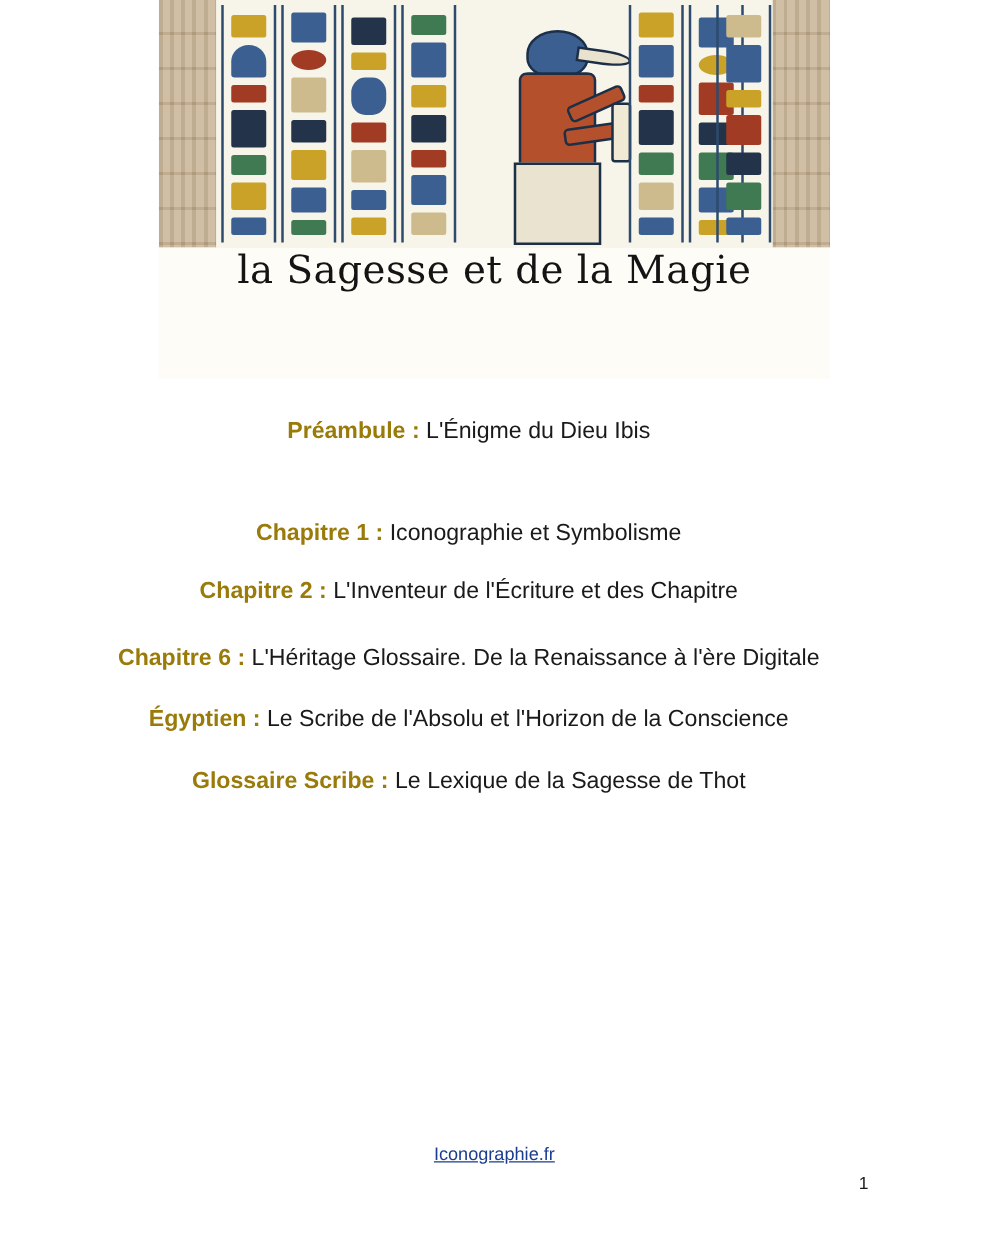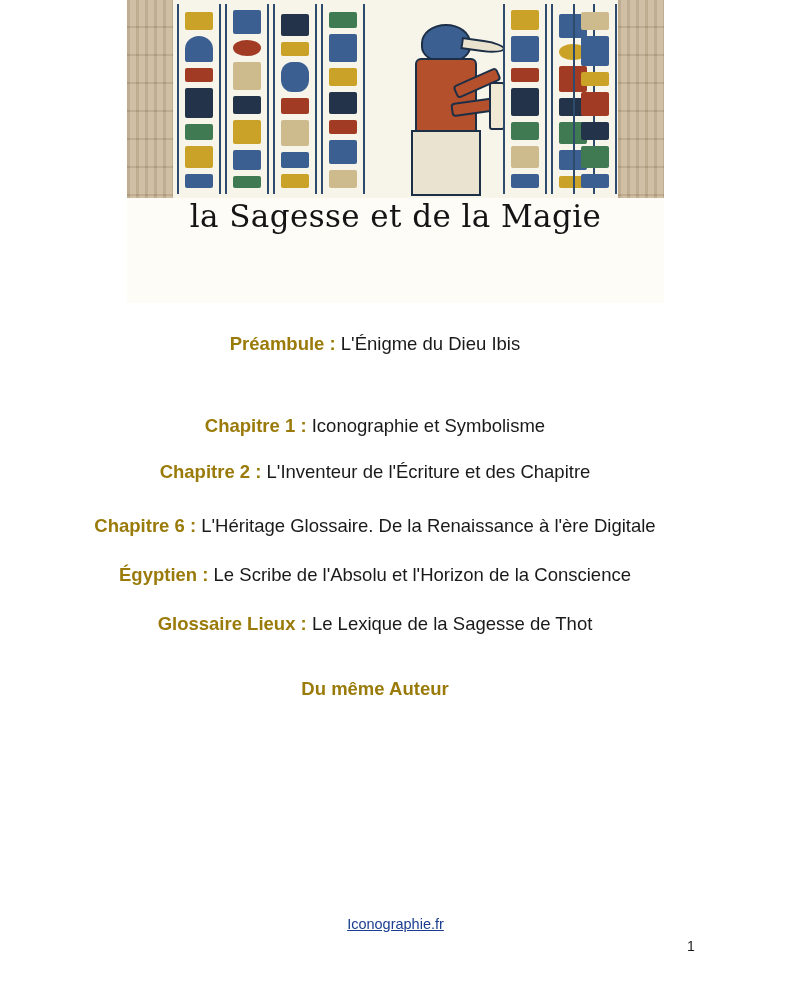--- a/index.html
+++ b/index.html
@@ -356,7 +356,7 @@
   </div>
 
   <div class="entry" style="margin-top:21px;">
-    <span class="lbl">Glossaire Lieux :</span>
+    <span class="lbl">Glossaire Scribe :</span>
     <span>Le Lexique de la Sagesse de Thot</span>
   </div>
 

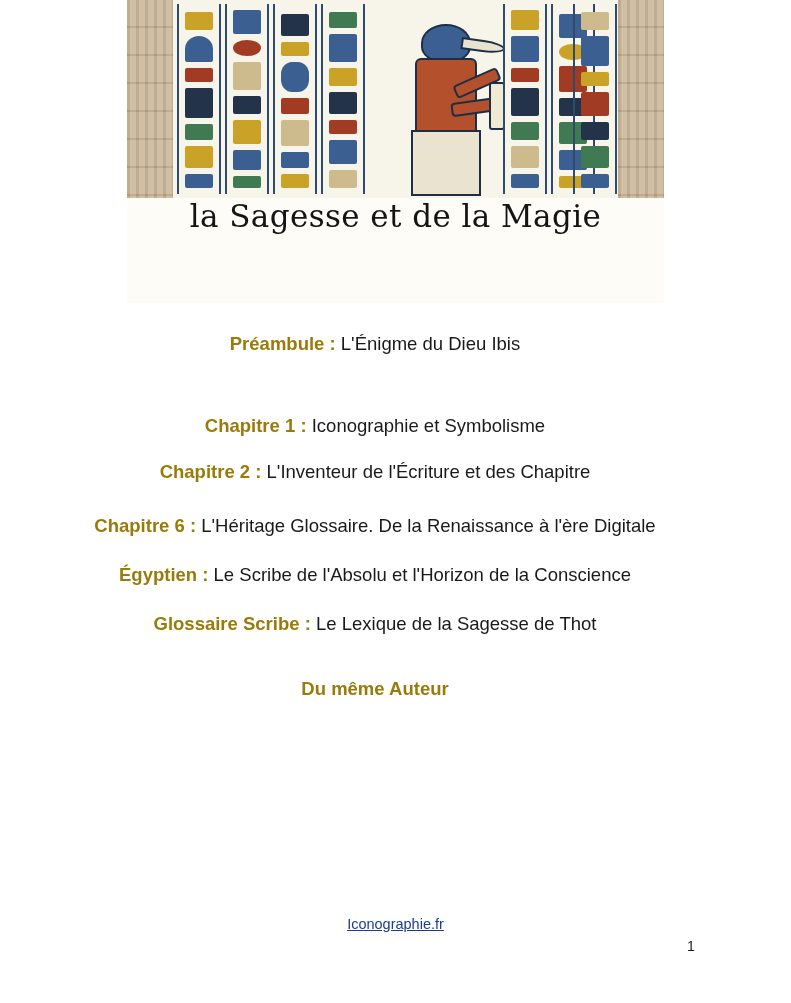--- a/index.html
+++ b/index.html
@@ -360,7 +360,6 @@
     <span>Le Lexique de la Sagesse de Thot</span>
   </div>
 
-  <div class="section-author">Du même Auteur</div>
 </div>
 
 <a class="footer-link" href="#">Iconographie.fr</a>

